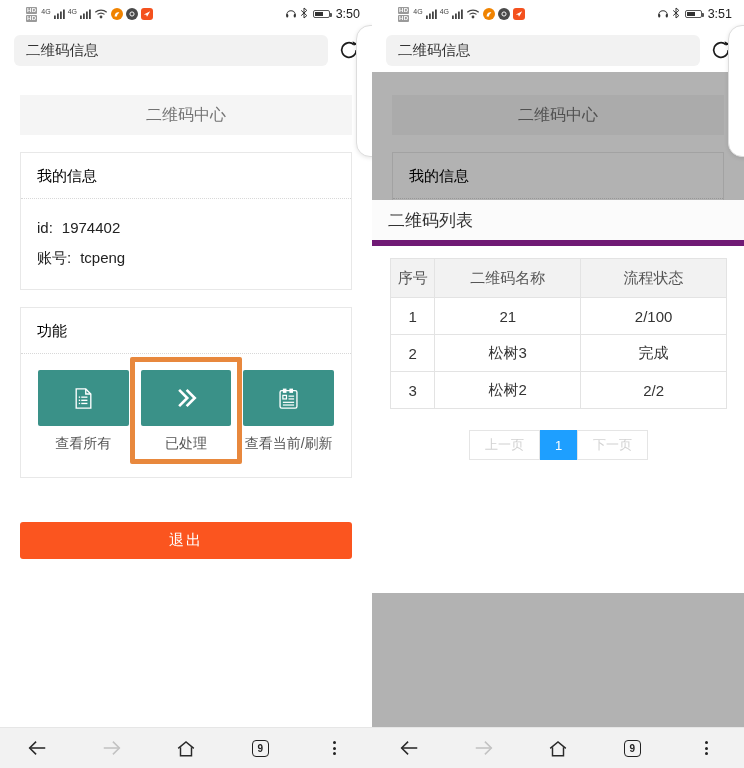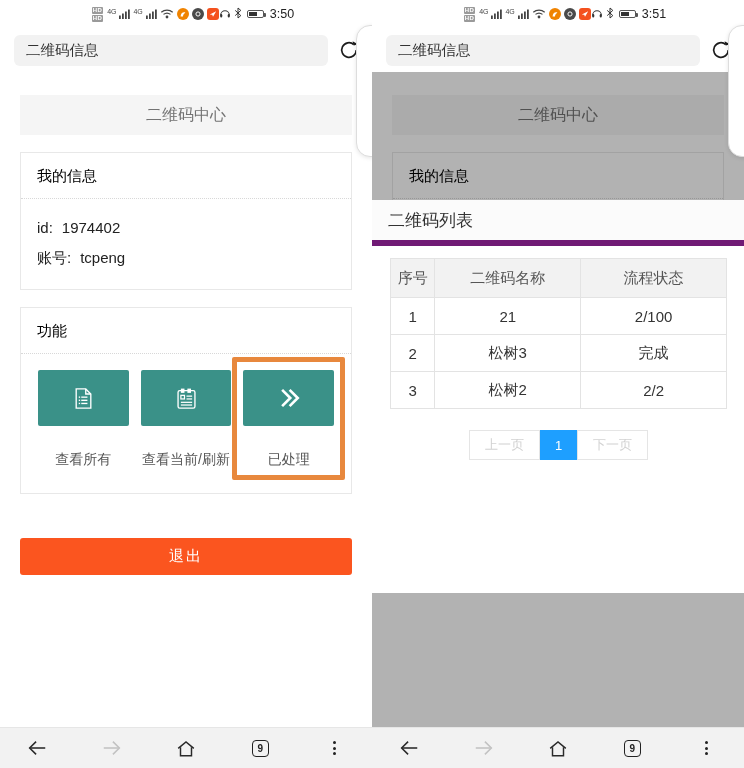--- a/index.html
+++ b/index.html
@@ -14,7 +14,7 @@
 
   
   .statusbar{height:28px;flex:0 0 auto;display:flex;align-items:center;
-             justify-content:center;padding:0 12px 0 26px;}
+             justify-content:space-between;padding:0 12px 0 26px;}
   .sb-left,.sb-right{display:flex;align-items:center;gap:3px;}
   .hd-badges{display:flex;flex-direction:column;gap:1px;margin-right:1px;}
   .hd{font-size:6px;line-height:7px;padding:0 1px;background:#9a9a9a;color:#fff;

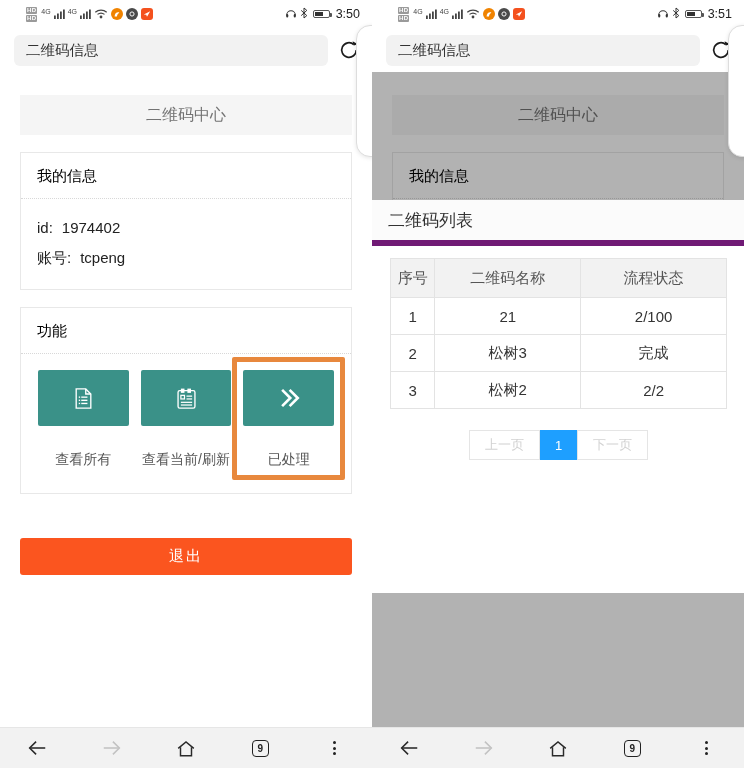--- a/index.html
+++ b/index.html
@@ -50,7 +50,7 @@
   .func-col{flex:1;display:flex;flex-direction:column;align-items:center;position:relative;}
   .tile{width:100%;height:56px;background:var(--teal);border-radius:2px;
         display:flex;align-items:center;justify-content:center;cursor:pointer;}
-  .tile-label{margin-top:24px;font-size:14px;color:#555;text-align:center;line-height:19px;}
+  .tile-label{margin-top:8px;font-size:14px;color:#555;text-align:center;line-height:19px;}
   .annotation-box{position:absolute;left:-11px;right:-11px;top:-13px;bottom:-11px;
                   border:5px solid var(--annot);border-radius:2px;pointer-events:none;}
   .exit-btn{margin:44px 20px 0;height:37px;background:var(--exit);color:#fff;font-size:15px;

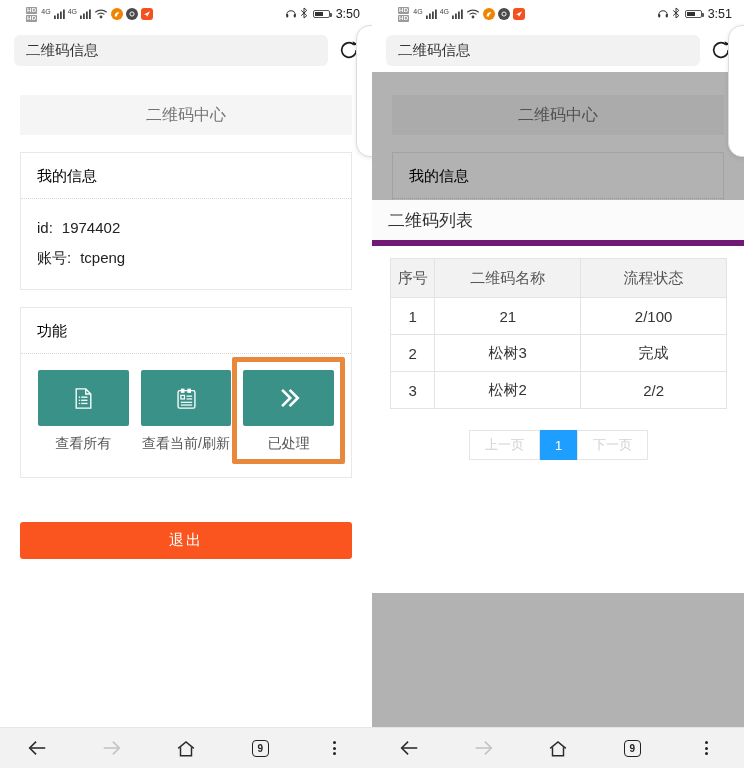--- a/index.html
+++ b/index.html
@@ -213,6 +213,19 @@
 
           <div class="func-col">
             <div class="tile">
+              <svg width="30" height="30" viewBox="0 0 24 24">
+                  <g fill="none" stroke="#fff" stroke-width="2.1">
+                    <path d="M6.5 5.5 13 12l-6.5 6.5"></path>
+                    <path d="M12.5 5.5 19 12l-6.5 6.5"></path>
+                  </g>
+                </svg>
+            </div>
+            <div class="tile-label">已处理</div>
+            <div class="annotation-box"></div>
+          </div>
+
+          <div class="func-col">
+            <div class="tile">
               <svg width="27" height="27" viewBox="0 0 24 24">
                   <rect x="4.5" y="5" width="15" height="15.5" rx="1.5" fill="none" stroke="#fff" stroke-width="1.2"></rect>
                   <rect x="7" y="3.2" width="3.2" height="3.8" fill="#fff"></rect>
@@ -227,19 +240,6 @@
                 </svg>
             </div>
             <div class="tile-label">查看当前/刷新</div>
-          </div>
-
-          <div class="func-col">
-            <div class="tile">
-              <svg width="30" height="30" viewBox="0 0 24 24">
-                  <g fill="none" stroke="#fff" stroke-width="2.1">
-                    <path d="M6.5 5.5 13 12l-6.5 6.5"></path>
-                    <path d="M12.5 5.5 19 12l-6.5 6.5"></path>
-                  </g>
-                </svg>
-            </div>
-            <div class="tile-label">已处理</div>
-            <div class="annotation-box"></div>
           </div>
 
         </div>

